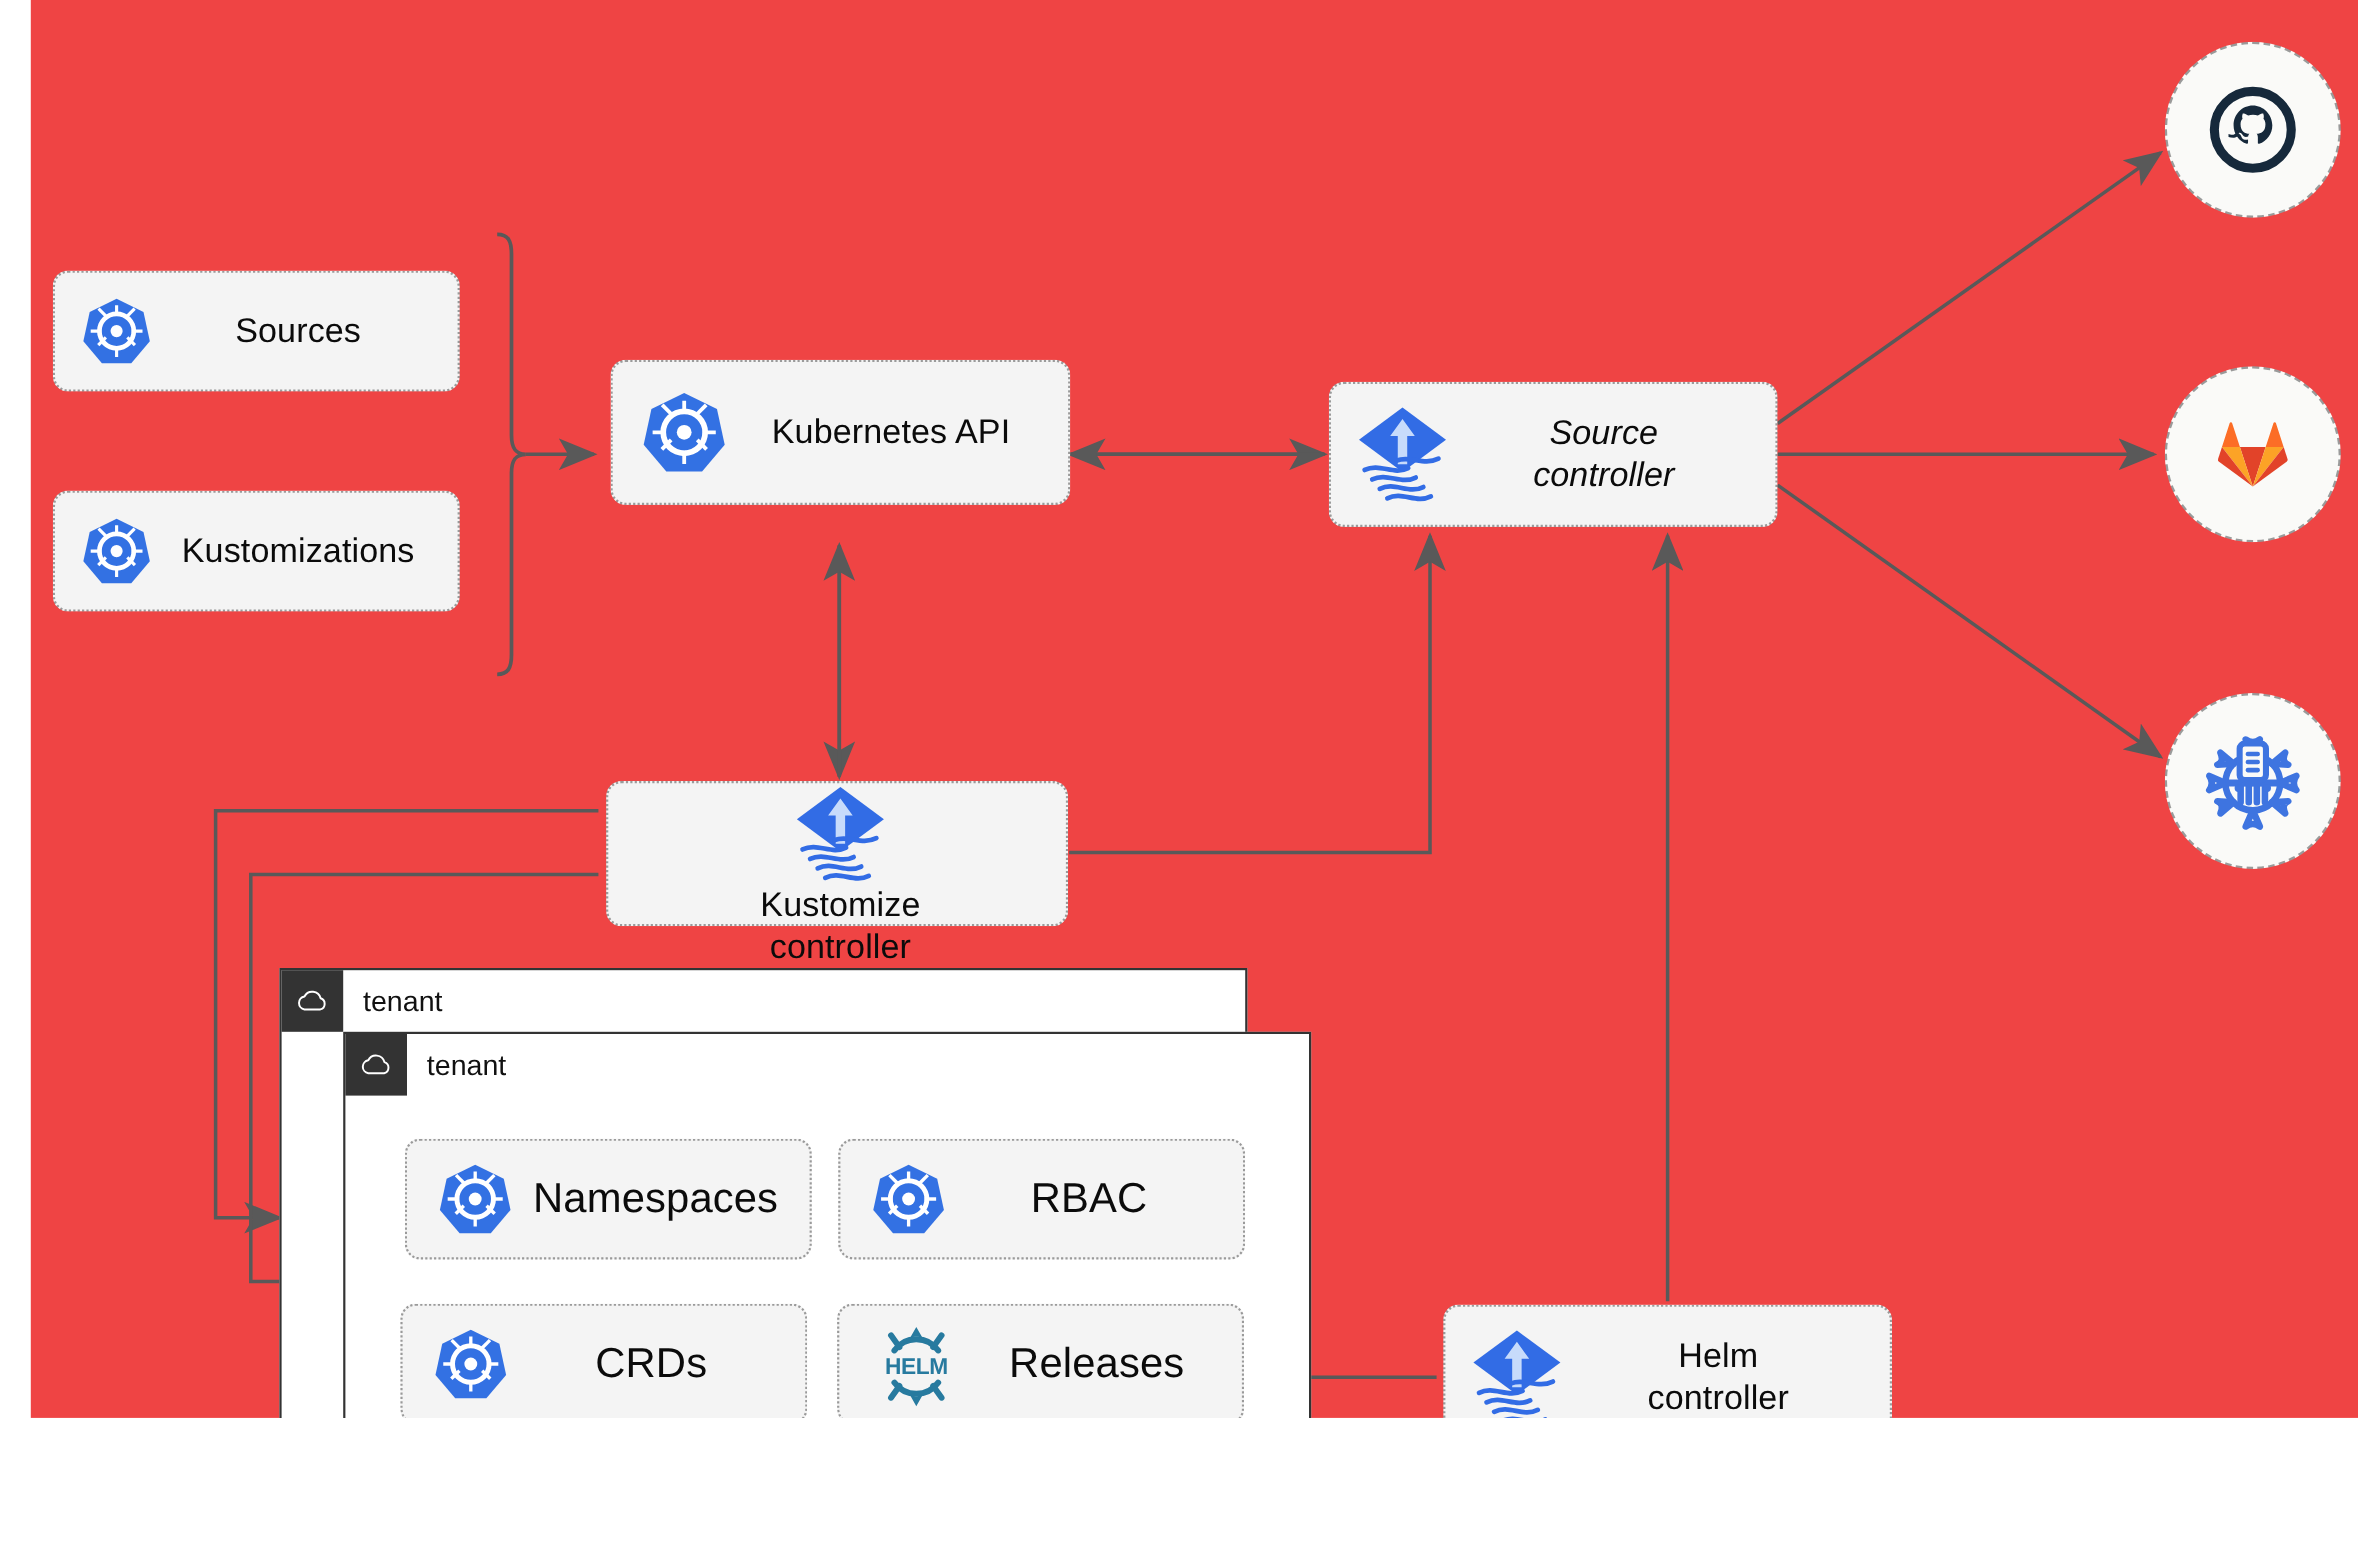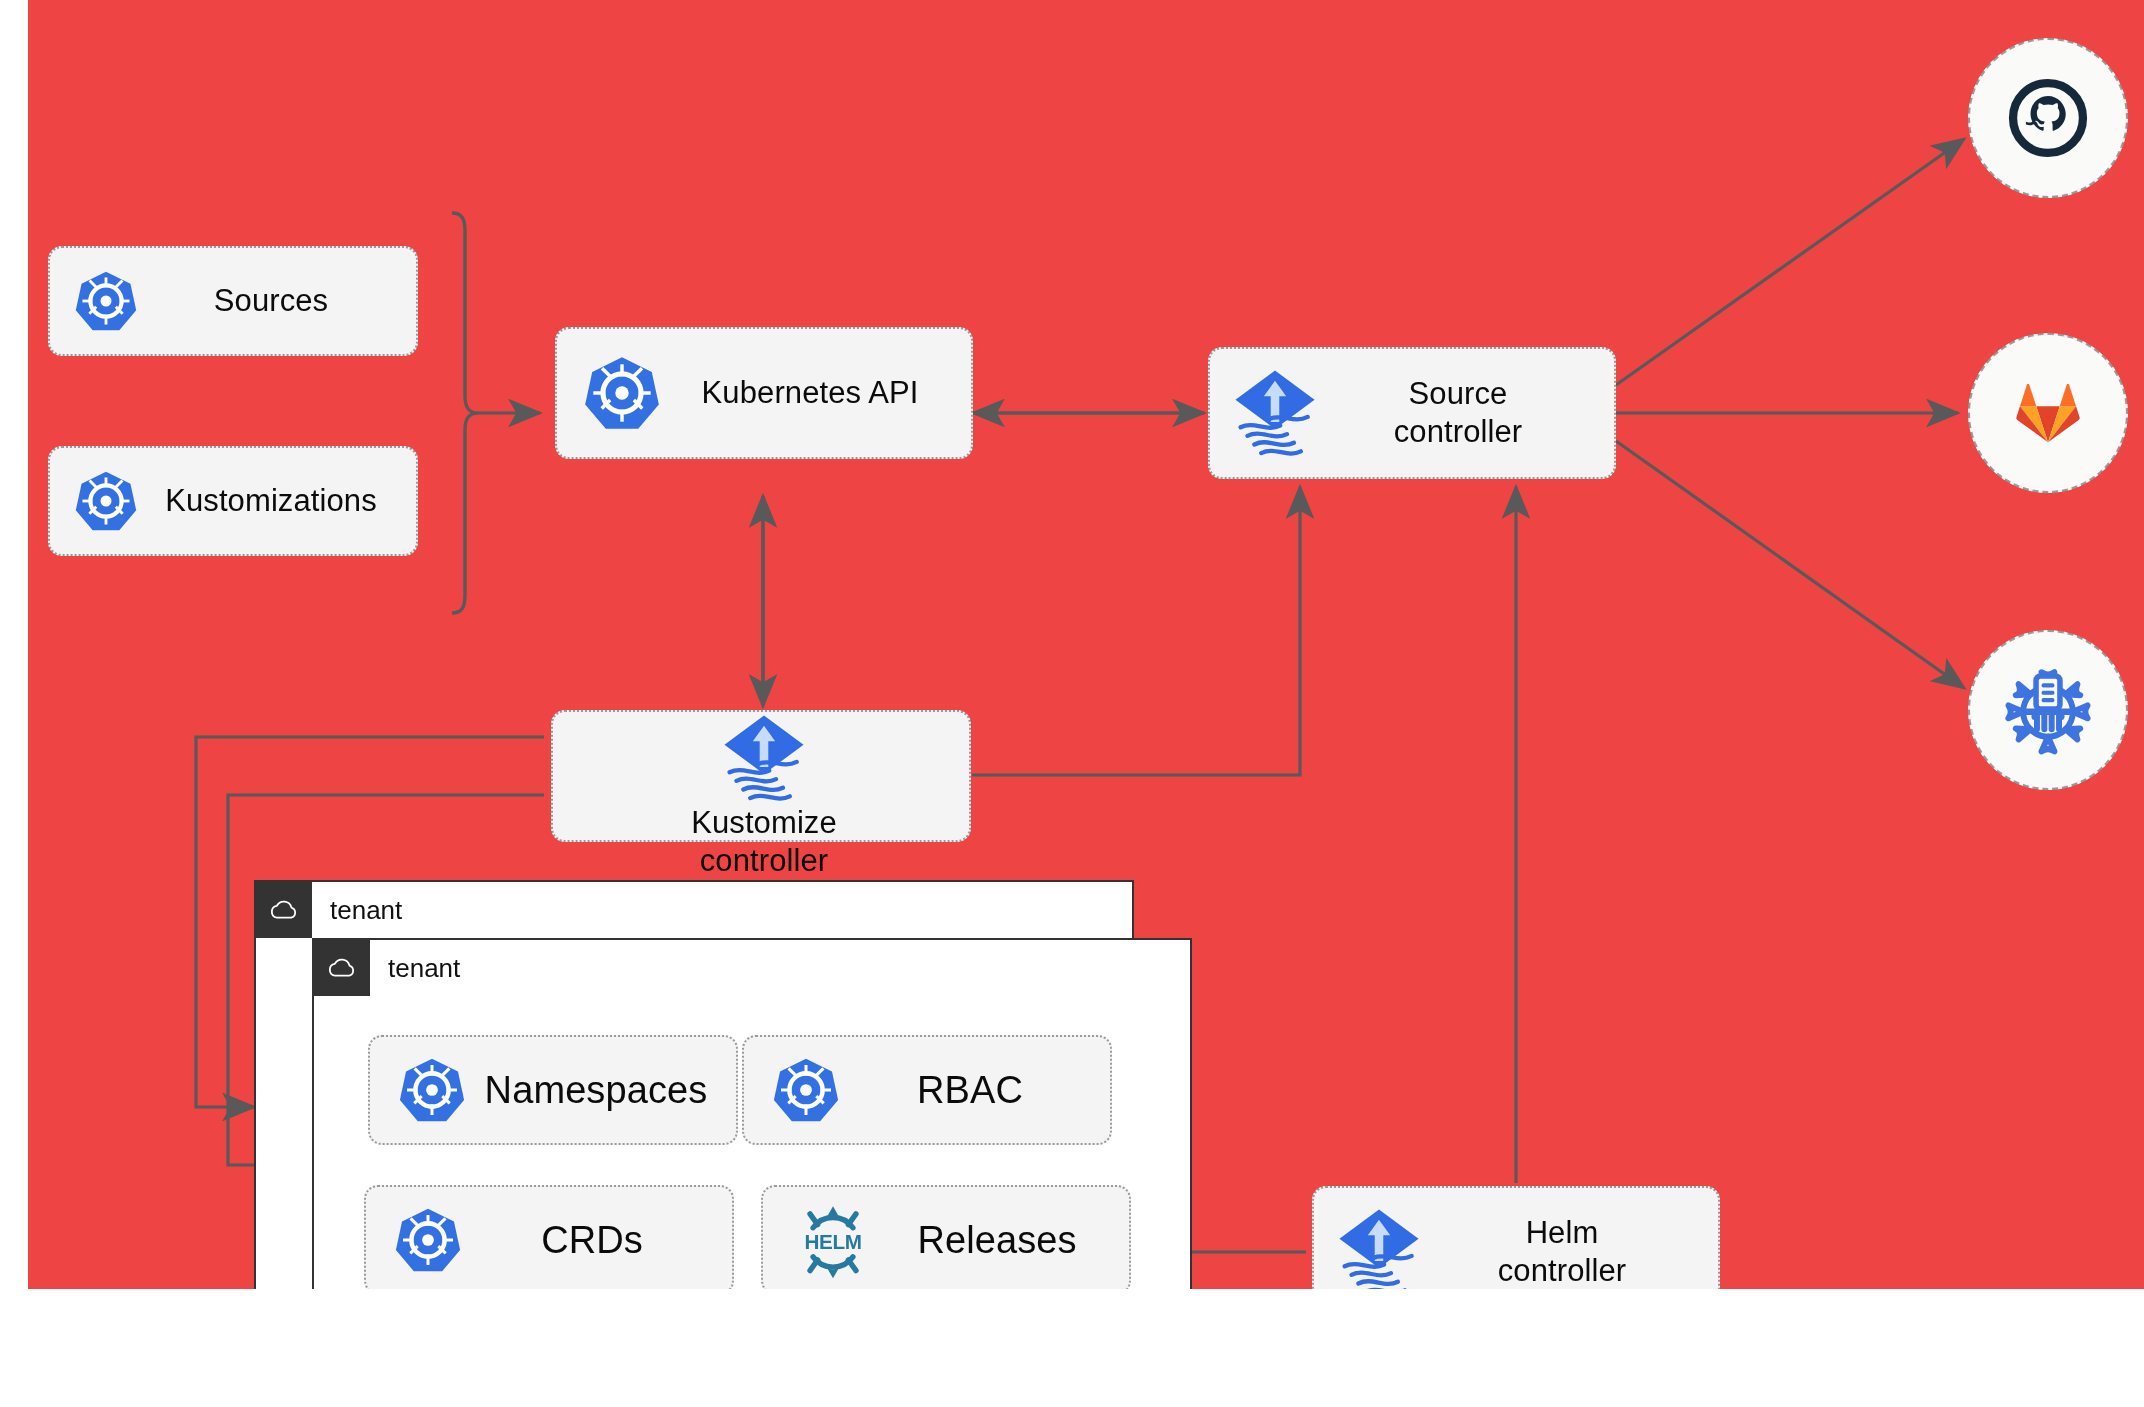--- a/index.html
+++ b/index.html
@@ -224,7 +224,7 @@
     <span class="lbl">Kubernetes API</span>
   </div>
 
-  <div class="card ctl" style="left:1180px; top:347px; width:408px;">
+  <div class="card ctl" style="left:1180px; top:347px; width:408px;font-style:italic;">
     <span class="ic">
       <svg viewBox="0 0 100 108" width="92" height="99" aria-hidden="true">
         <path d="M50 4 L96 38 L50 72 L4 38 Z" fill="#326CE5"></path>

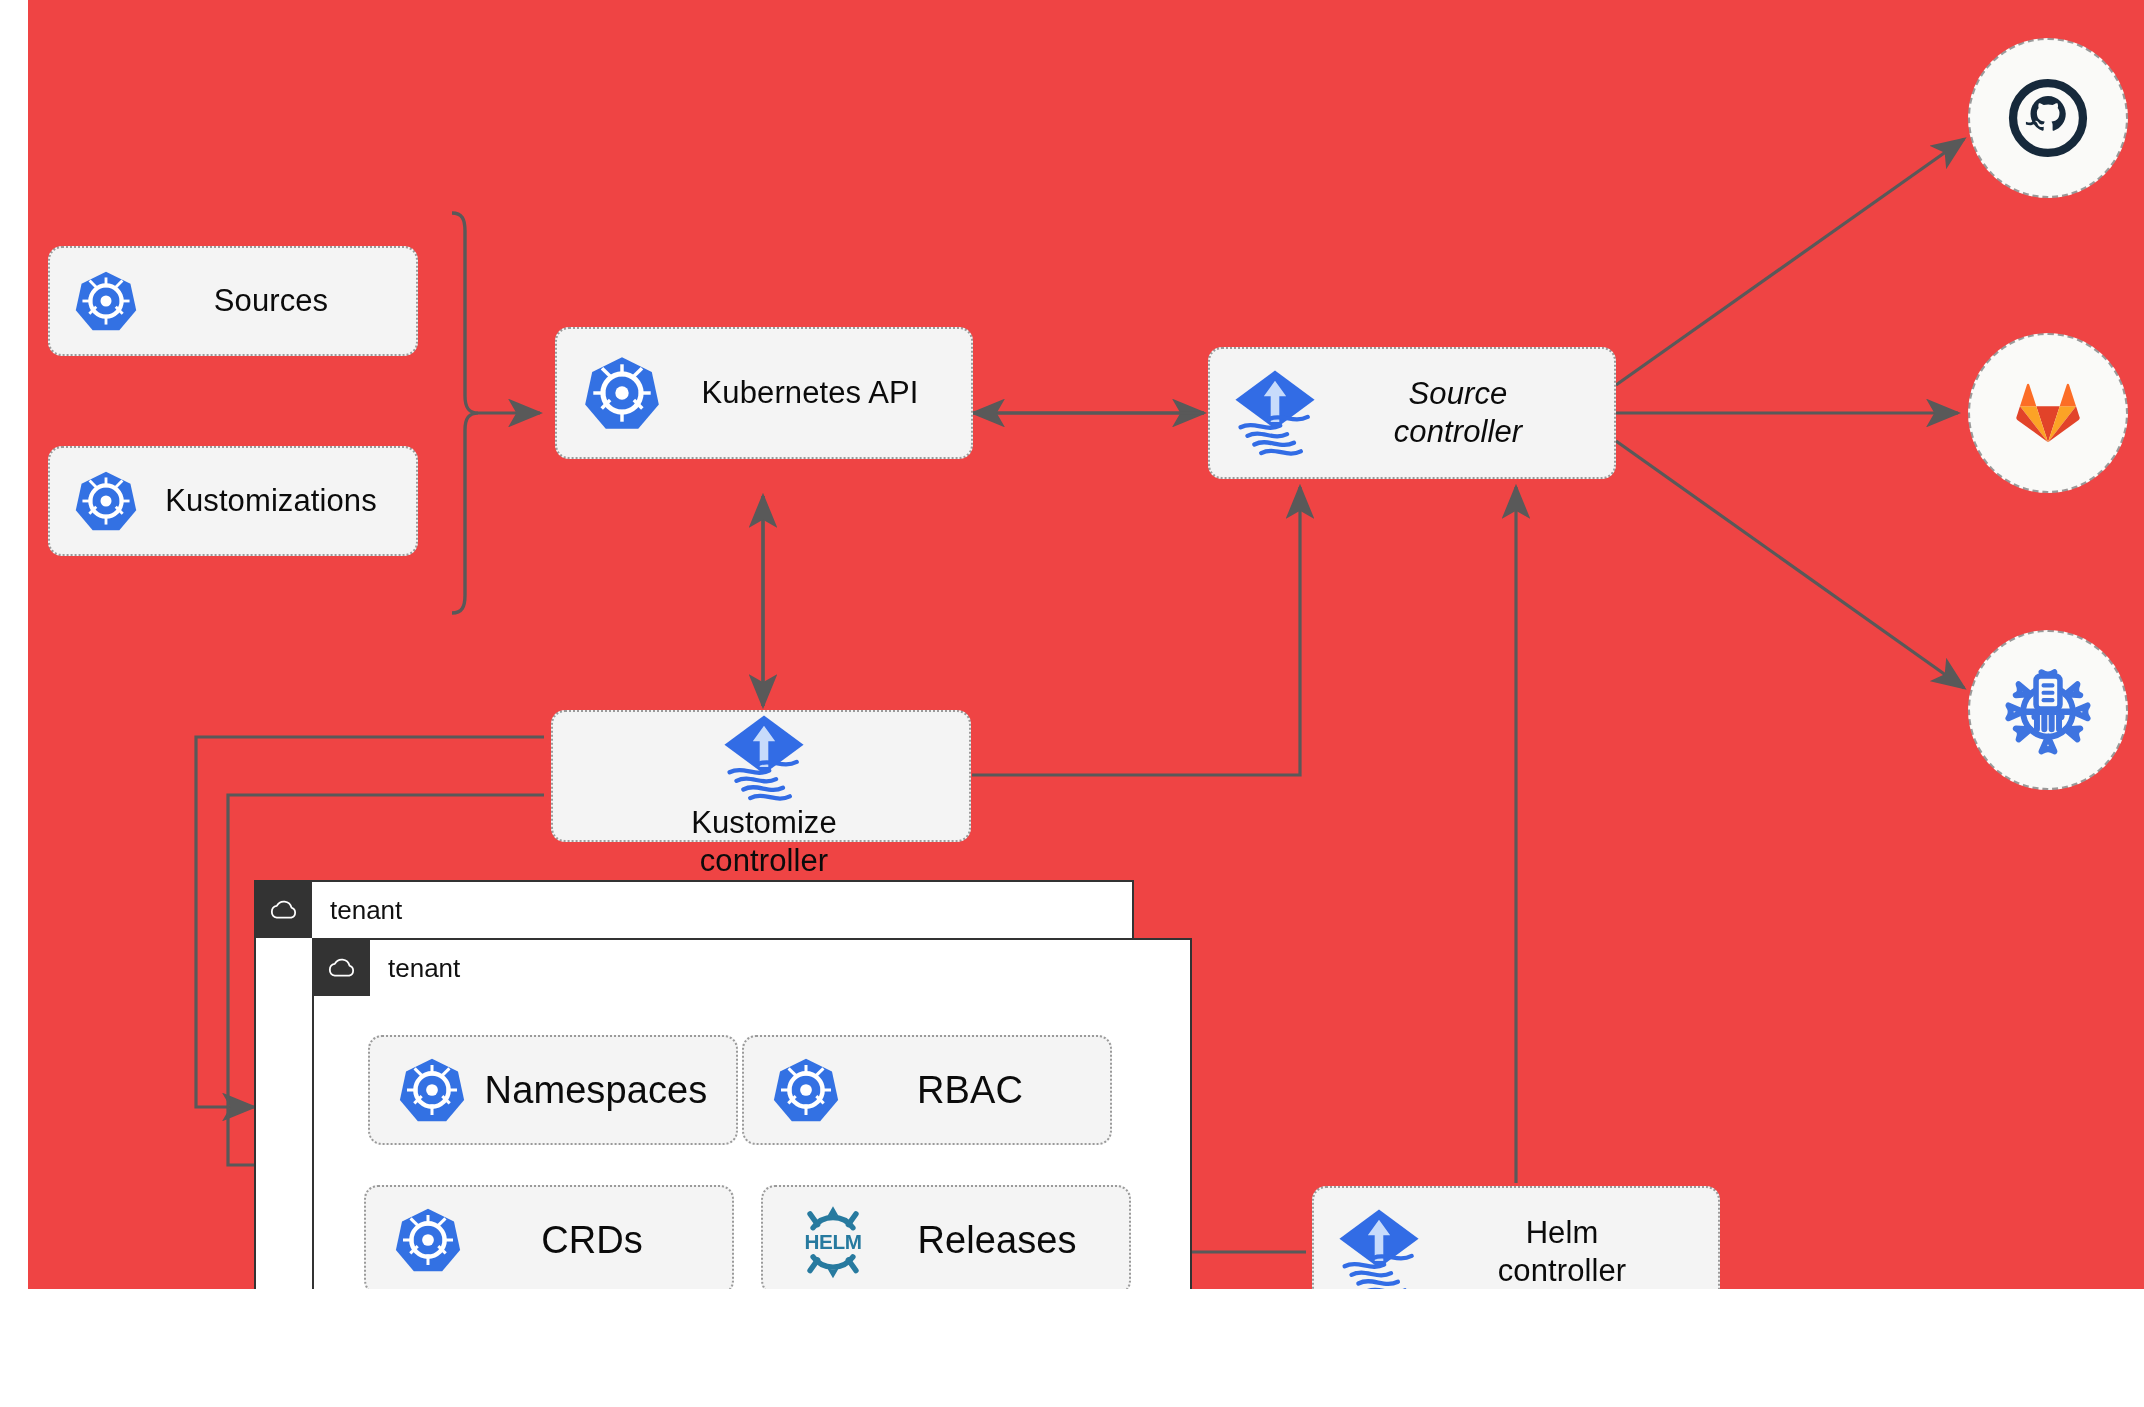--- a/index.html
+++ b/index.html
@@ -378,7 +378,7 @@
     <span class="lbl">Namespaces</span>
   </div>
 
-  <div class="card res" style="left:714px; top:1035px; width:370px; z-index:7;">
+  <div class="card res" style="left:734px; top:1035px; width:370px; z-index:7;">
     <span class="ic">
       <svg viewBox="0 0 72 72" width="68" height="68" aria-hidden="true">
         <path d="M36 3 L63.5 16.5 L70 46.5 L51 69 L21 69 L2 46.5 L8.5 16.5 Z" fill="#3371E3"></path>

